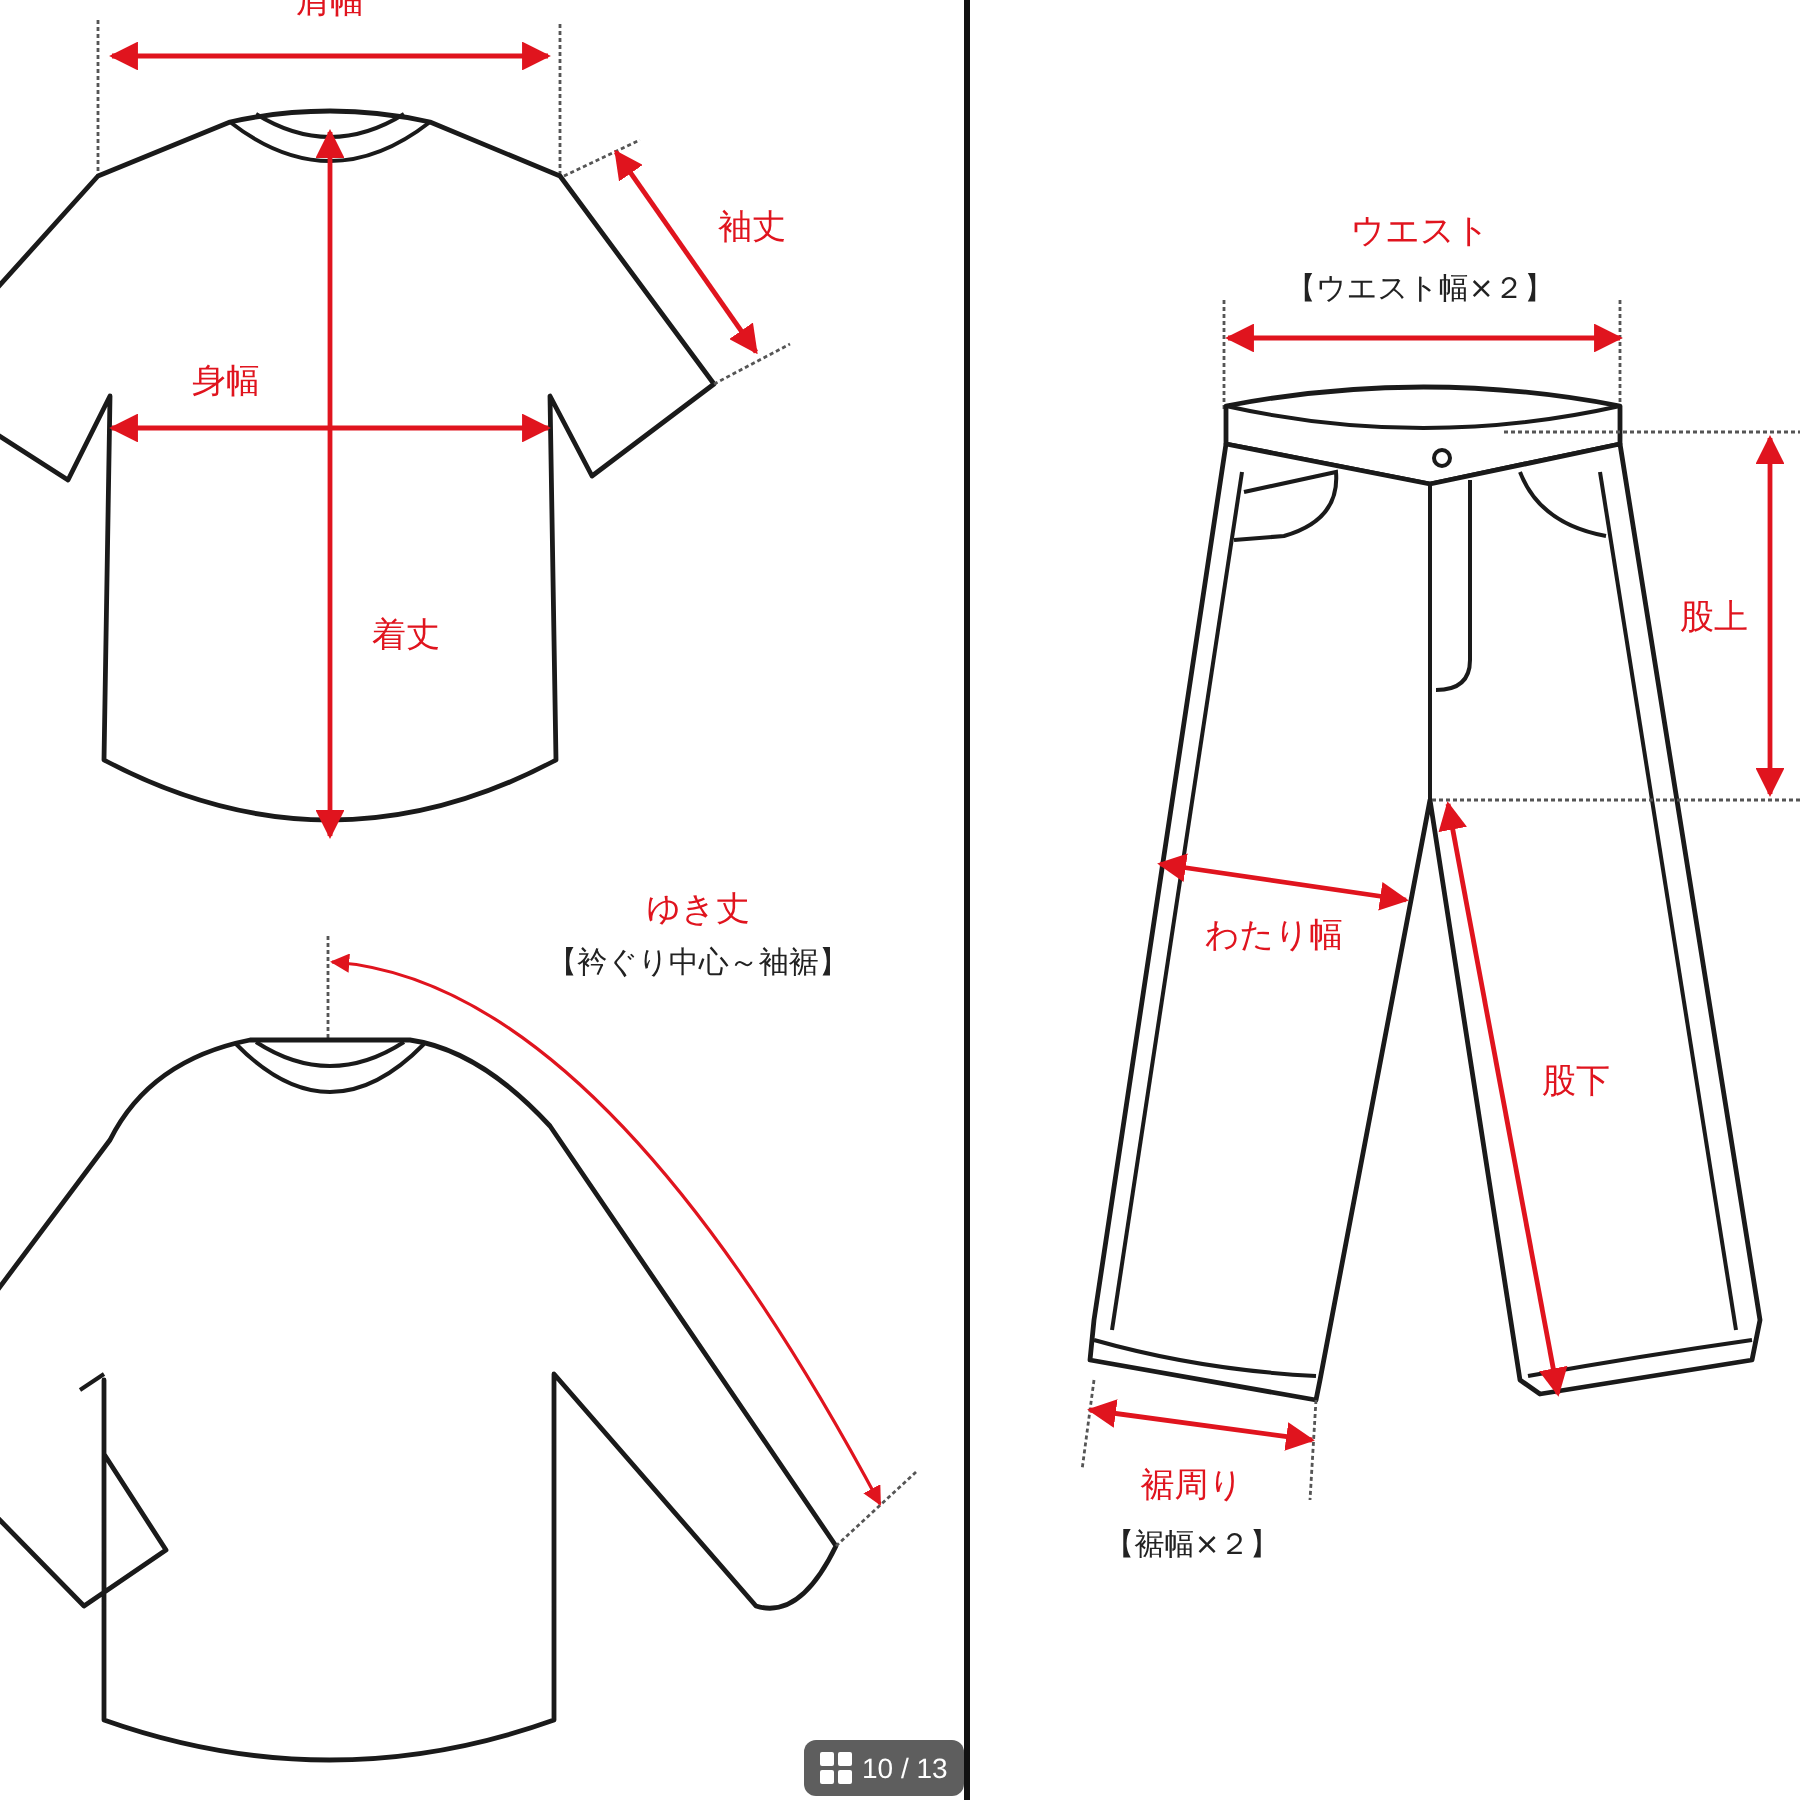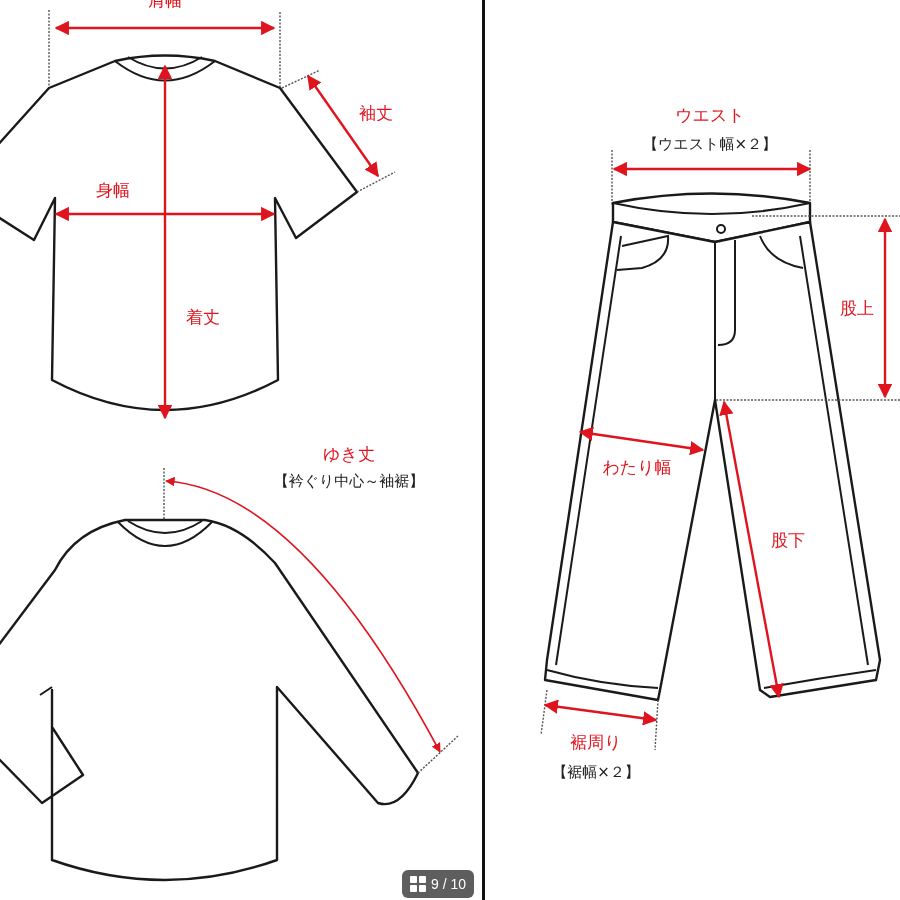--- a/index.html
+++ b/index.html
@@ -128,7 +128,7 @@
       <span></span>
       <span></span>
   </div>
-  <span>9 / 10</span>
+  <span>10 / 13</span>
 </div>
 
 </body></html>

